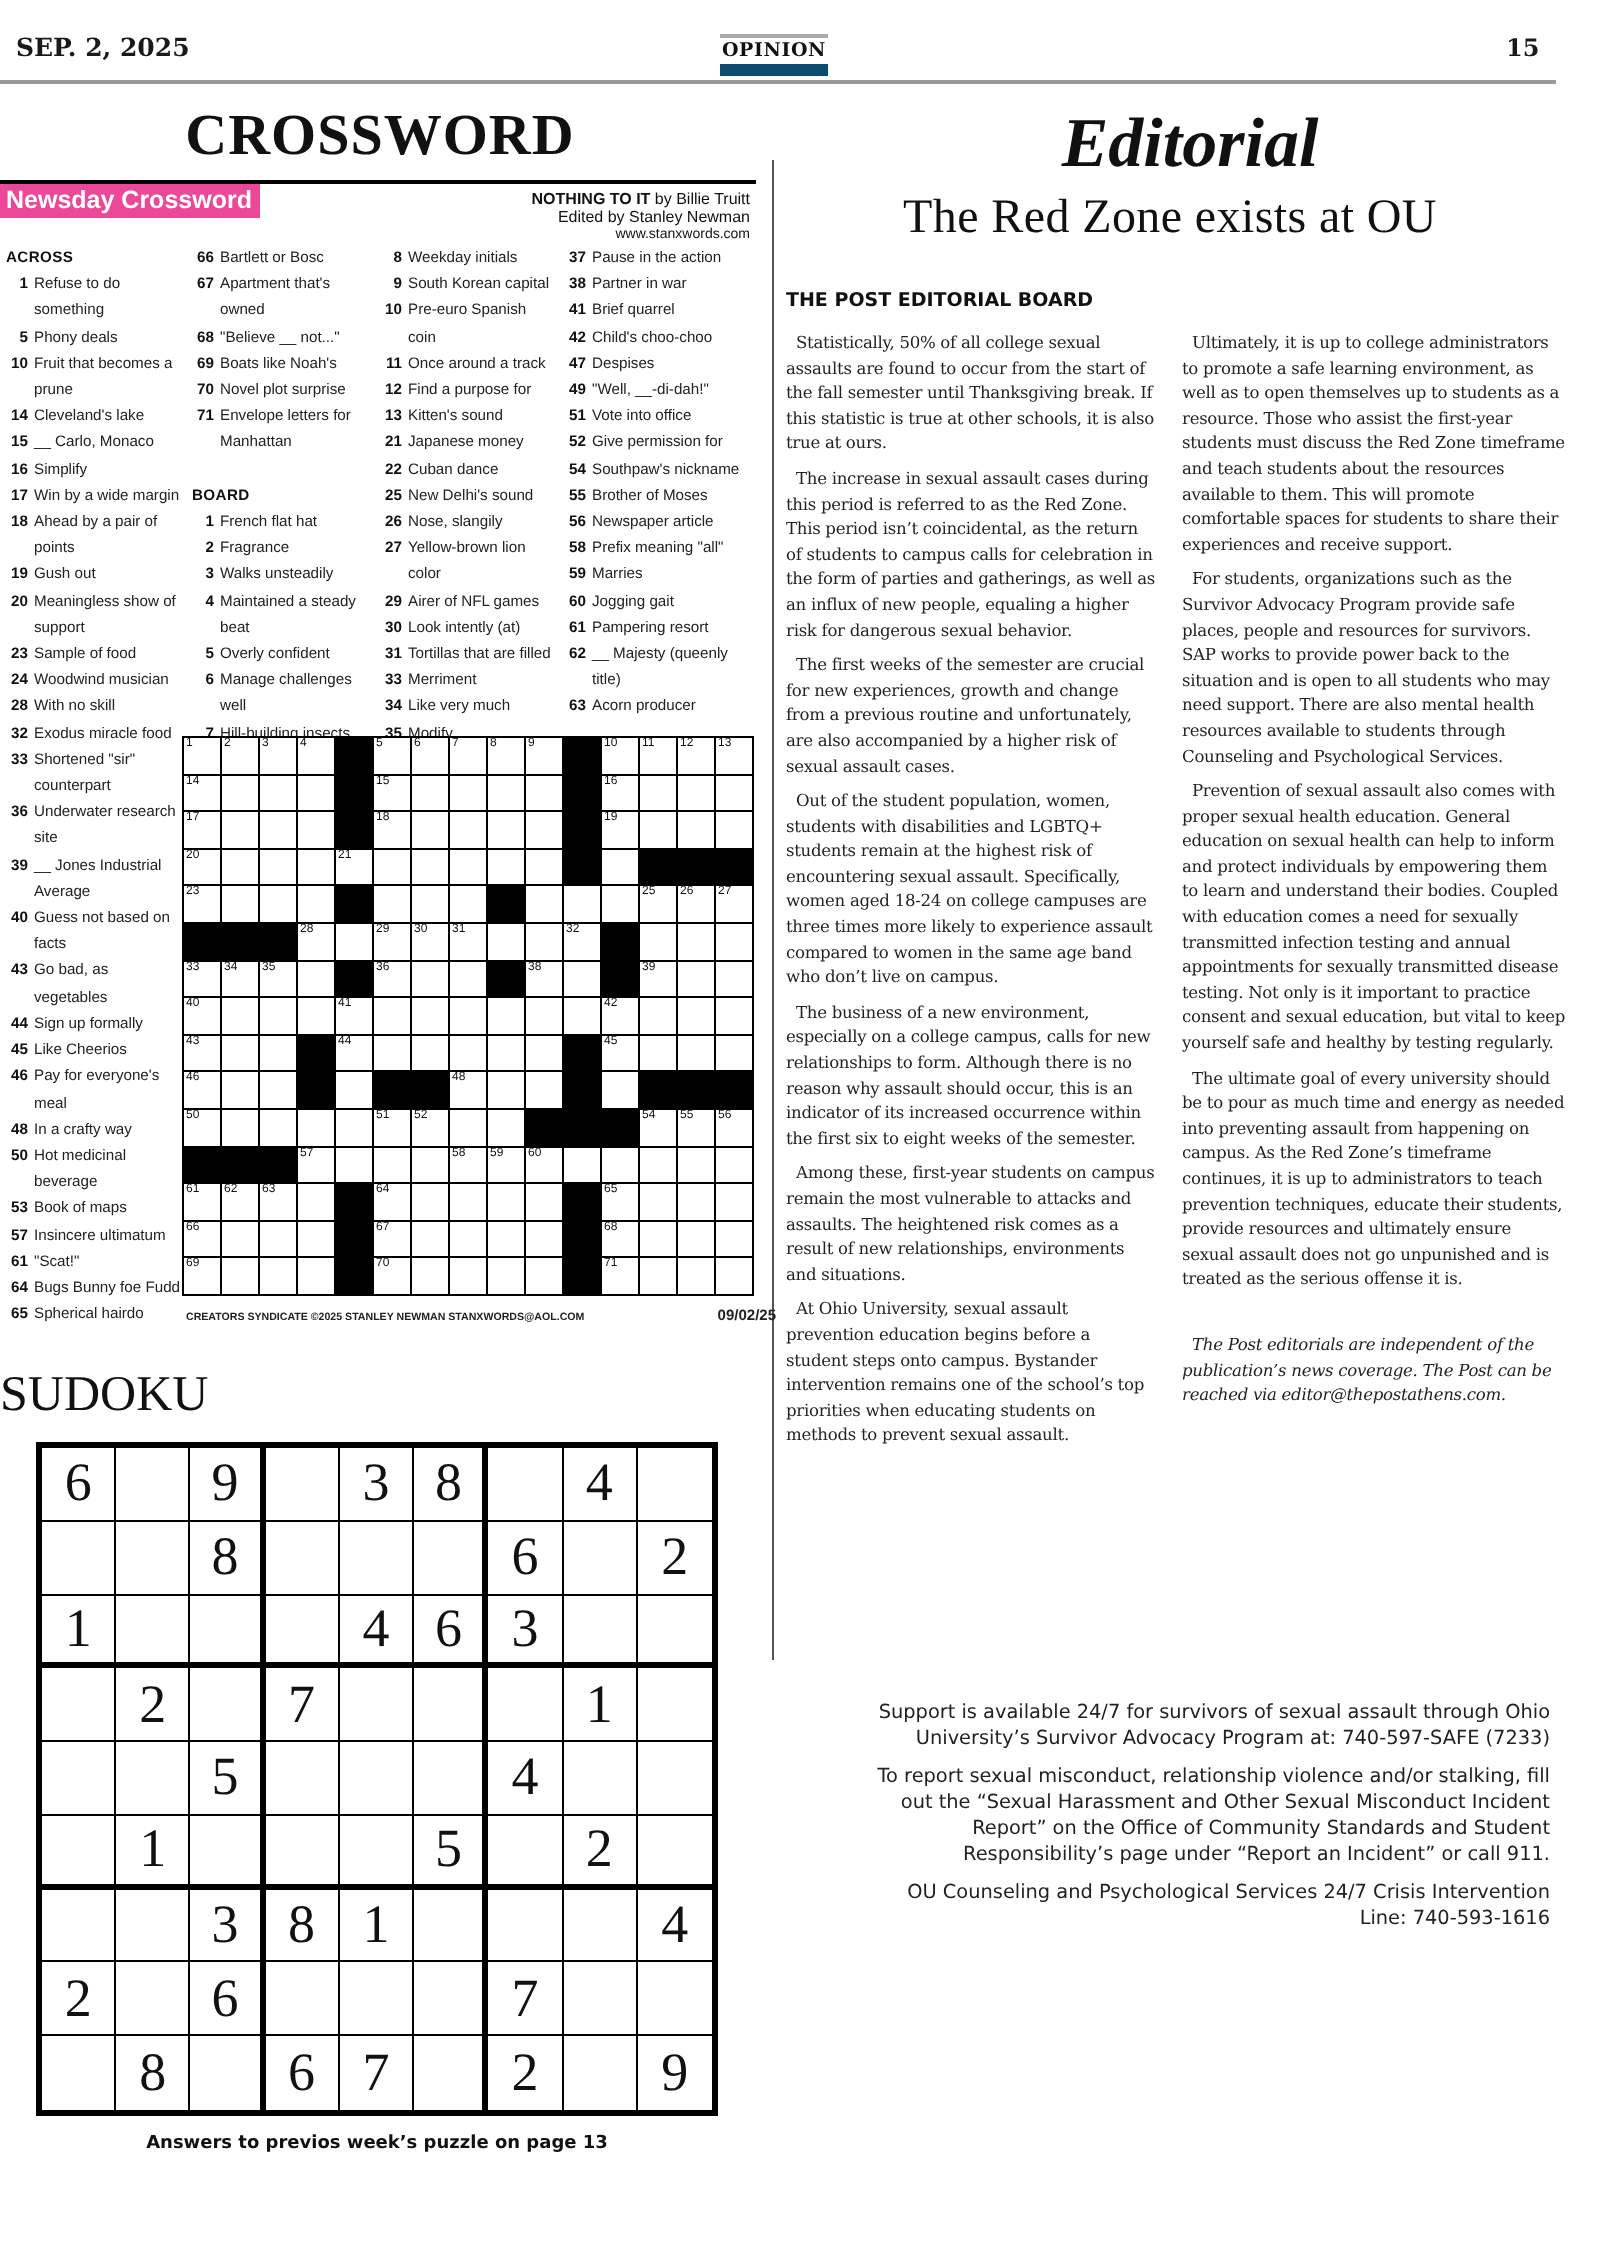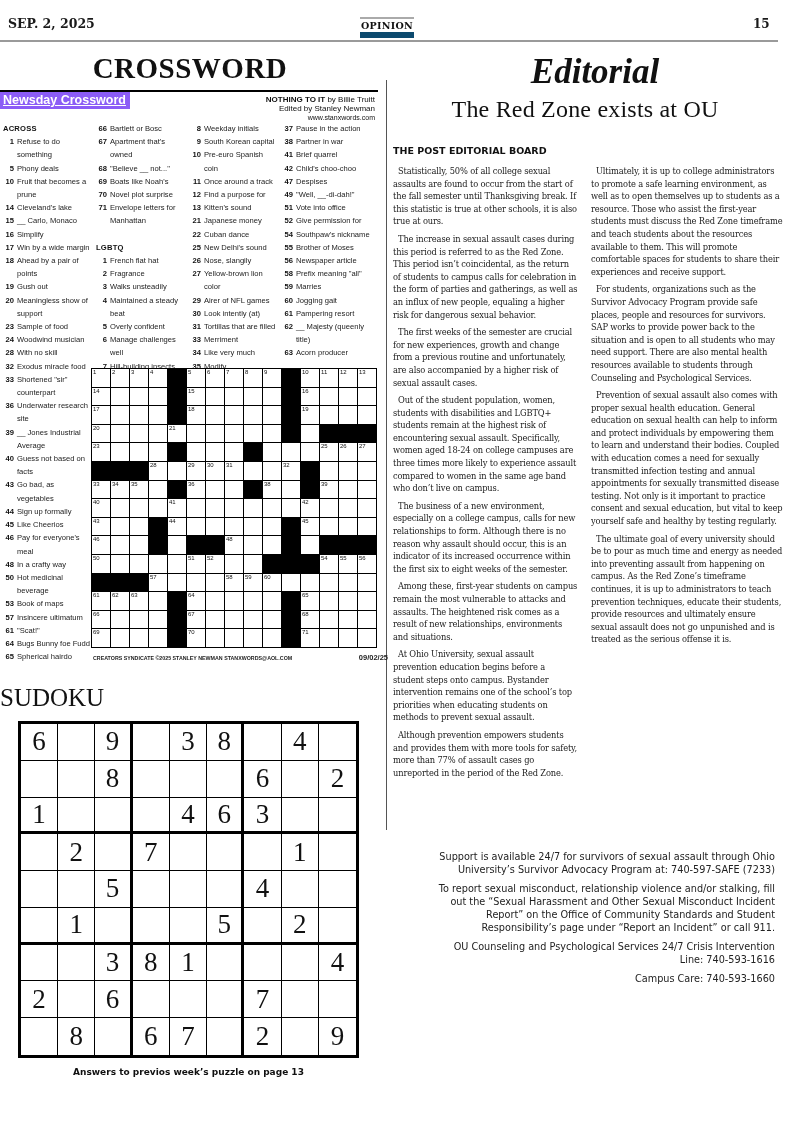--- a/index.html
+++ b/index.html
@@ -15,7 +15,7 @@
 
   .cw-title { position: absolute; left: 0; width: 380px; top: 52px; text-align: center; font-family: "Liberation Serif", serif; font-weight: bold; font-size: 29px; letter-spacing: 0.5px; }
   .cw-topbar { position: absolute; left: 0; top: 90px; width: 378px; height: 2px; background: #000; }
-  .cw-brand { position: absolute; left: 0; top: 92px; background: #8b5cf6; color: #fff; font-family: "Liberation Sans", sans-serif; font-weight: bold; font-size: 12.5px; padding: 1px 4px 2px 3px; text-decoration: underline; }
+  .cw-brand { position: absolute; left: 0; top: 92px; background: #ec4899; color: #fff; font-family: "Liberation Sans", sans-serif; font-weight: bold; font-size: 12.5px; padding: 1px 4px 2px 3px; }
   .cw-byline { position: absolute; right: 425px; top: 95px; text-align: right; font-family: "Liberation Sans", sans-serif; font-size: 8px; line-height: 9px; color: #111; }
   .cw-byline .t { font-weight: bold; }
   .cw-byline .u { font-size: 7px; }

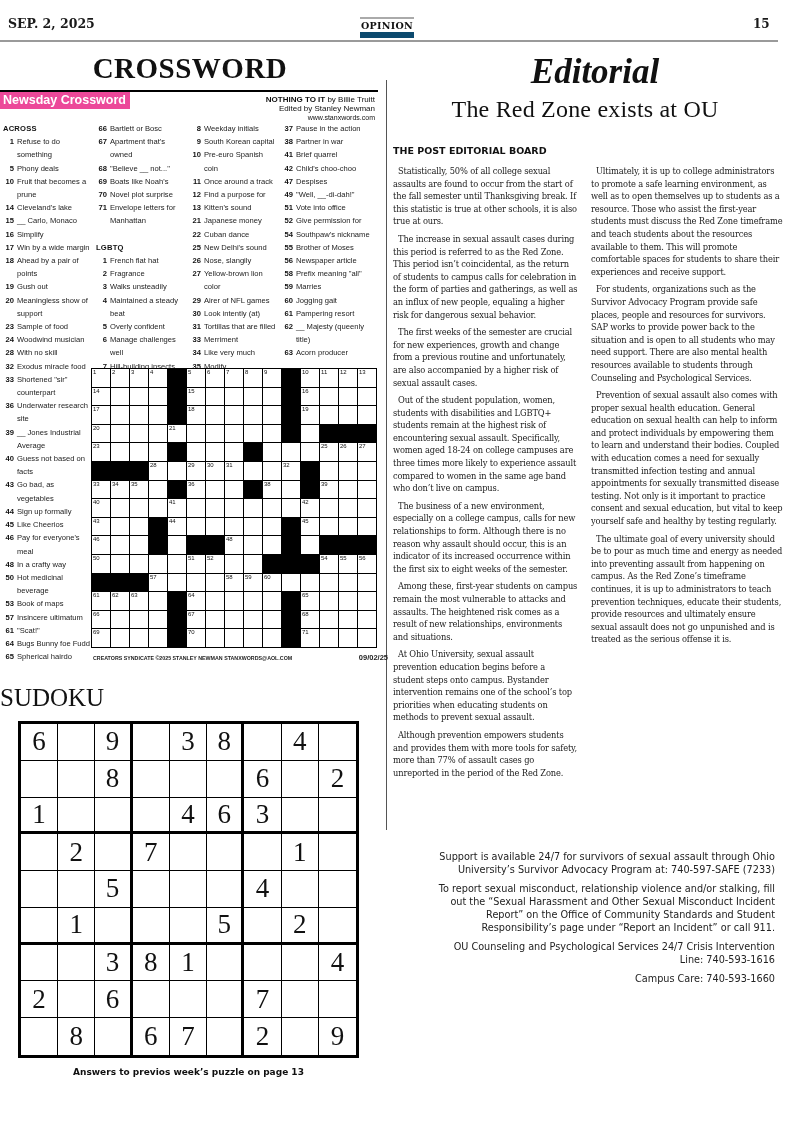--- a/index.html
+++ b/index.html
@@ -223,7 +223,7 @@
         <span class="t">Envelope letters for Manhattan</span>
       </div>
       <div class="spacer"></div>
-      <div class="hdr">LGBTQ</div>
+      <div class="hdr">BOARD</div>
       <div class="clue">
         <span class="n">1</span>
         <span class="t">French flat hat</span>

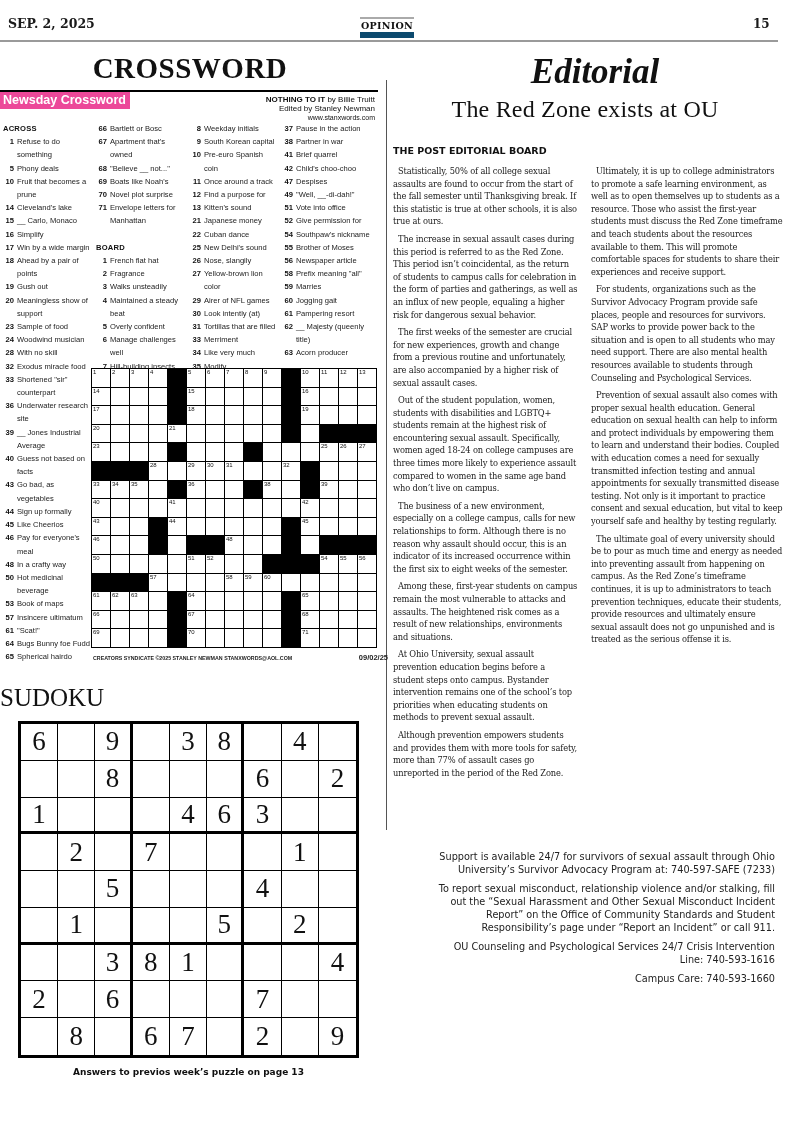--- a/index.html
+++ b/index.html
@@ -864,6 +864,7 @@
       <p>For students, organizations such as the Survivor Advocacy Program provide safe places, people and resources for survivors. SAP works to provide power back to the situation and is open to all students who may need support. There are also mental health resources available to students through Counseling and Psychological Services.</p>
       <p>Prevention of sexual assault also comes with proper sexual health education. General education on sexual health can help to inform and protect individuals by empowering them to learn and understand their bodies. Coupled with education comes a need for sexually transmitted infection testing and annual appointments for sexually transmitted disease testing. Not only is it important to practice consent and sexual education, but vital to keep yourself safe and healthy by testing regularly.</p>
       <p>The ultimate goal of every university should be to pour as much time and energy as needed into preventing assault from happening on campus. As the Red Zone’s timeframe continues, it is up to administrators to teach prevention techniques, educate their students, provide resources and ultimately ensure sexual assault does not go unpunished and is treated as the serious offense it is.</p>
+      <p class="ed-note">The Post editorials are independent of the publication’s news coverage. The Post can be reached via editor@thepostathens.com.</p>
     </div>
 </section>
 

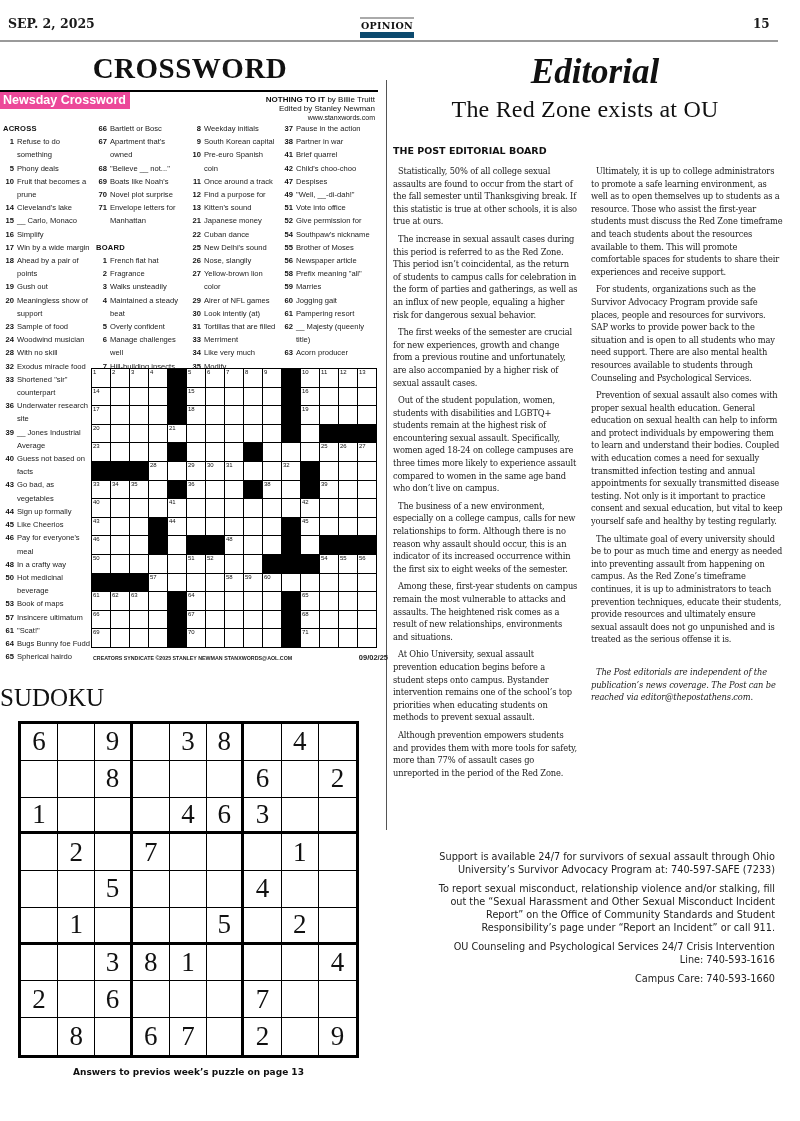--- a/index.html
+++ b/index.html
@@ -857,7 +857,6 @@
       <p>The business of a new environment, especially on a college campus, calls for new relationships to form. Although there is no reason why assault should occur, this is an indicator of its increased occurrence within the first six to eight weeks of the semester.</p>
       <p>Among these, first-year students on campus remain the most vulnerable to attacks and assaults. The heightened risk comes as a result of new relationships, environments and situations.</p>
       <p>At Ohio University, sexual assault prevention education begins before a student steps onto campus. Bystander intervention remains one of the school’s top priorities when educating students on methods to prevent sexual assault.</p>
-      <p>Although prevention empowers students and provides them with more tools for safety, more than 77% of assault cases go unreported in the period of the Red Zone.</p>
     </div>
   <div class="ed-col right" id="edr">
       <p>Ultimately, it is up to college administrators to promote a safe learning environment, as well as to open themselves up to students as a resource. Those who assist the first-year students must discuss the Red Zone timeframe and teach students about the resources available to them. This will promote comfortable spaces for students to share their experiences and receive support.</p>

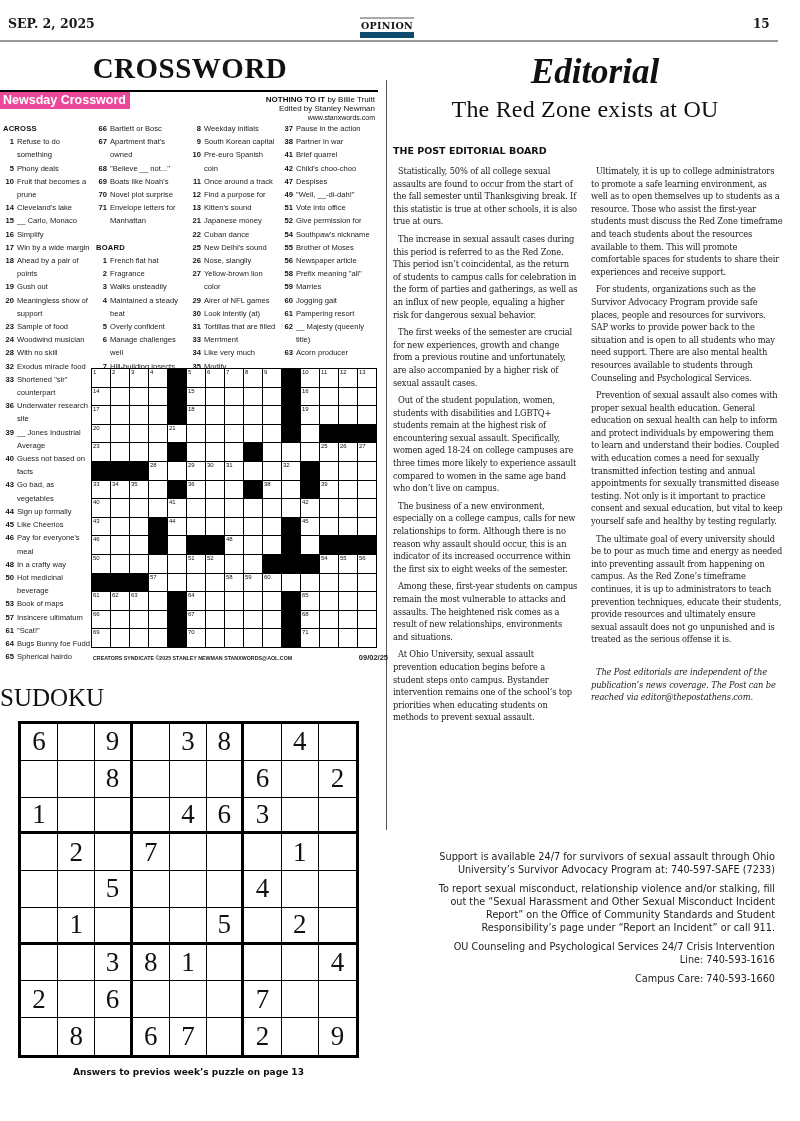--- a/index.html
+++ b/index.html
@@ -871,7 +871,6 @@
     <p>Support is available 24/7 for survivors of sexual assault through Ohio University’s Survivor Advocacy Program at: 740-597-SAFE (7233)</p>
     <p>To report sexual misconduct, relationship violence and/or stalking, fill out the “Sexual Harassment and Other Sexual Misconduct Incident Report” on the Office of Community Standards and Student Responsibility’s page under “Report an Incident” or call 911.</p>
     <p>OU Counseling and Psychological Services 24/7 Crisis Intervention Line: 740-593-1616</p>
-    <p>Campus Care: 740-593-1660</p>
   </aside>
 
 </body></html>

